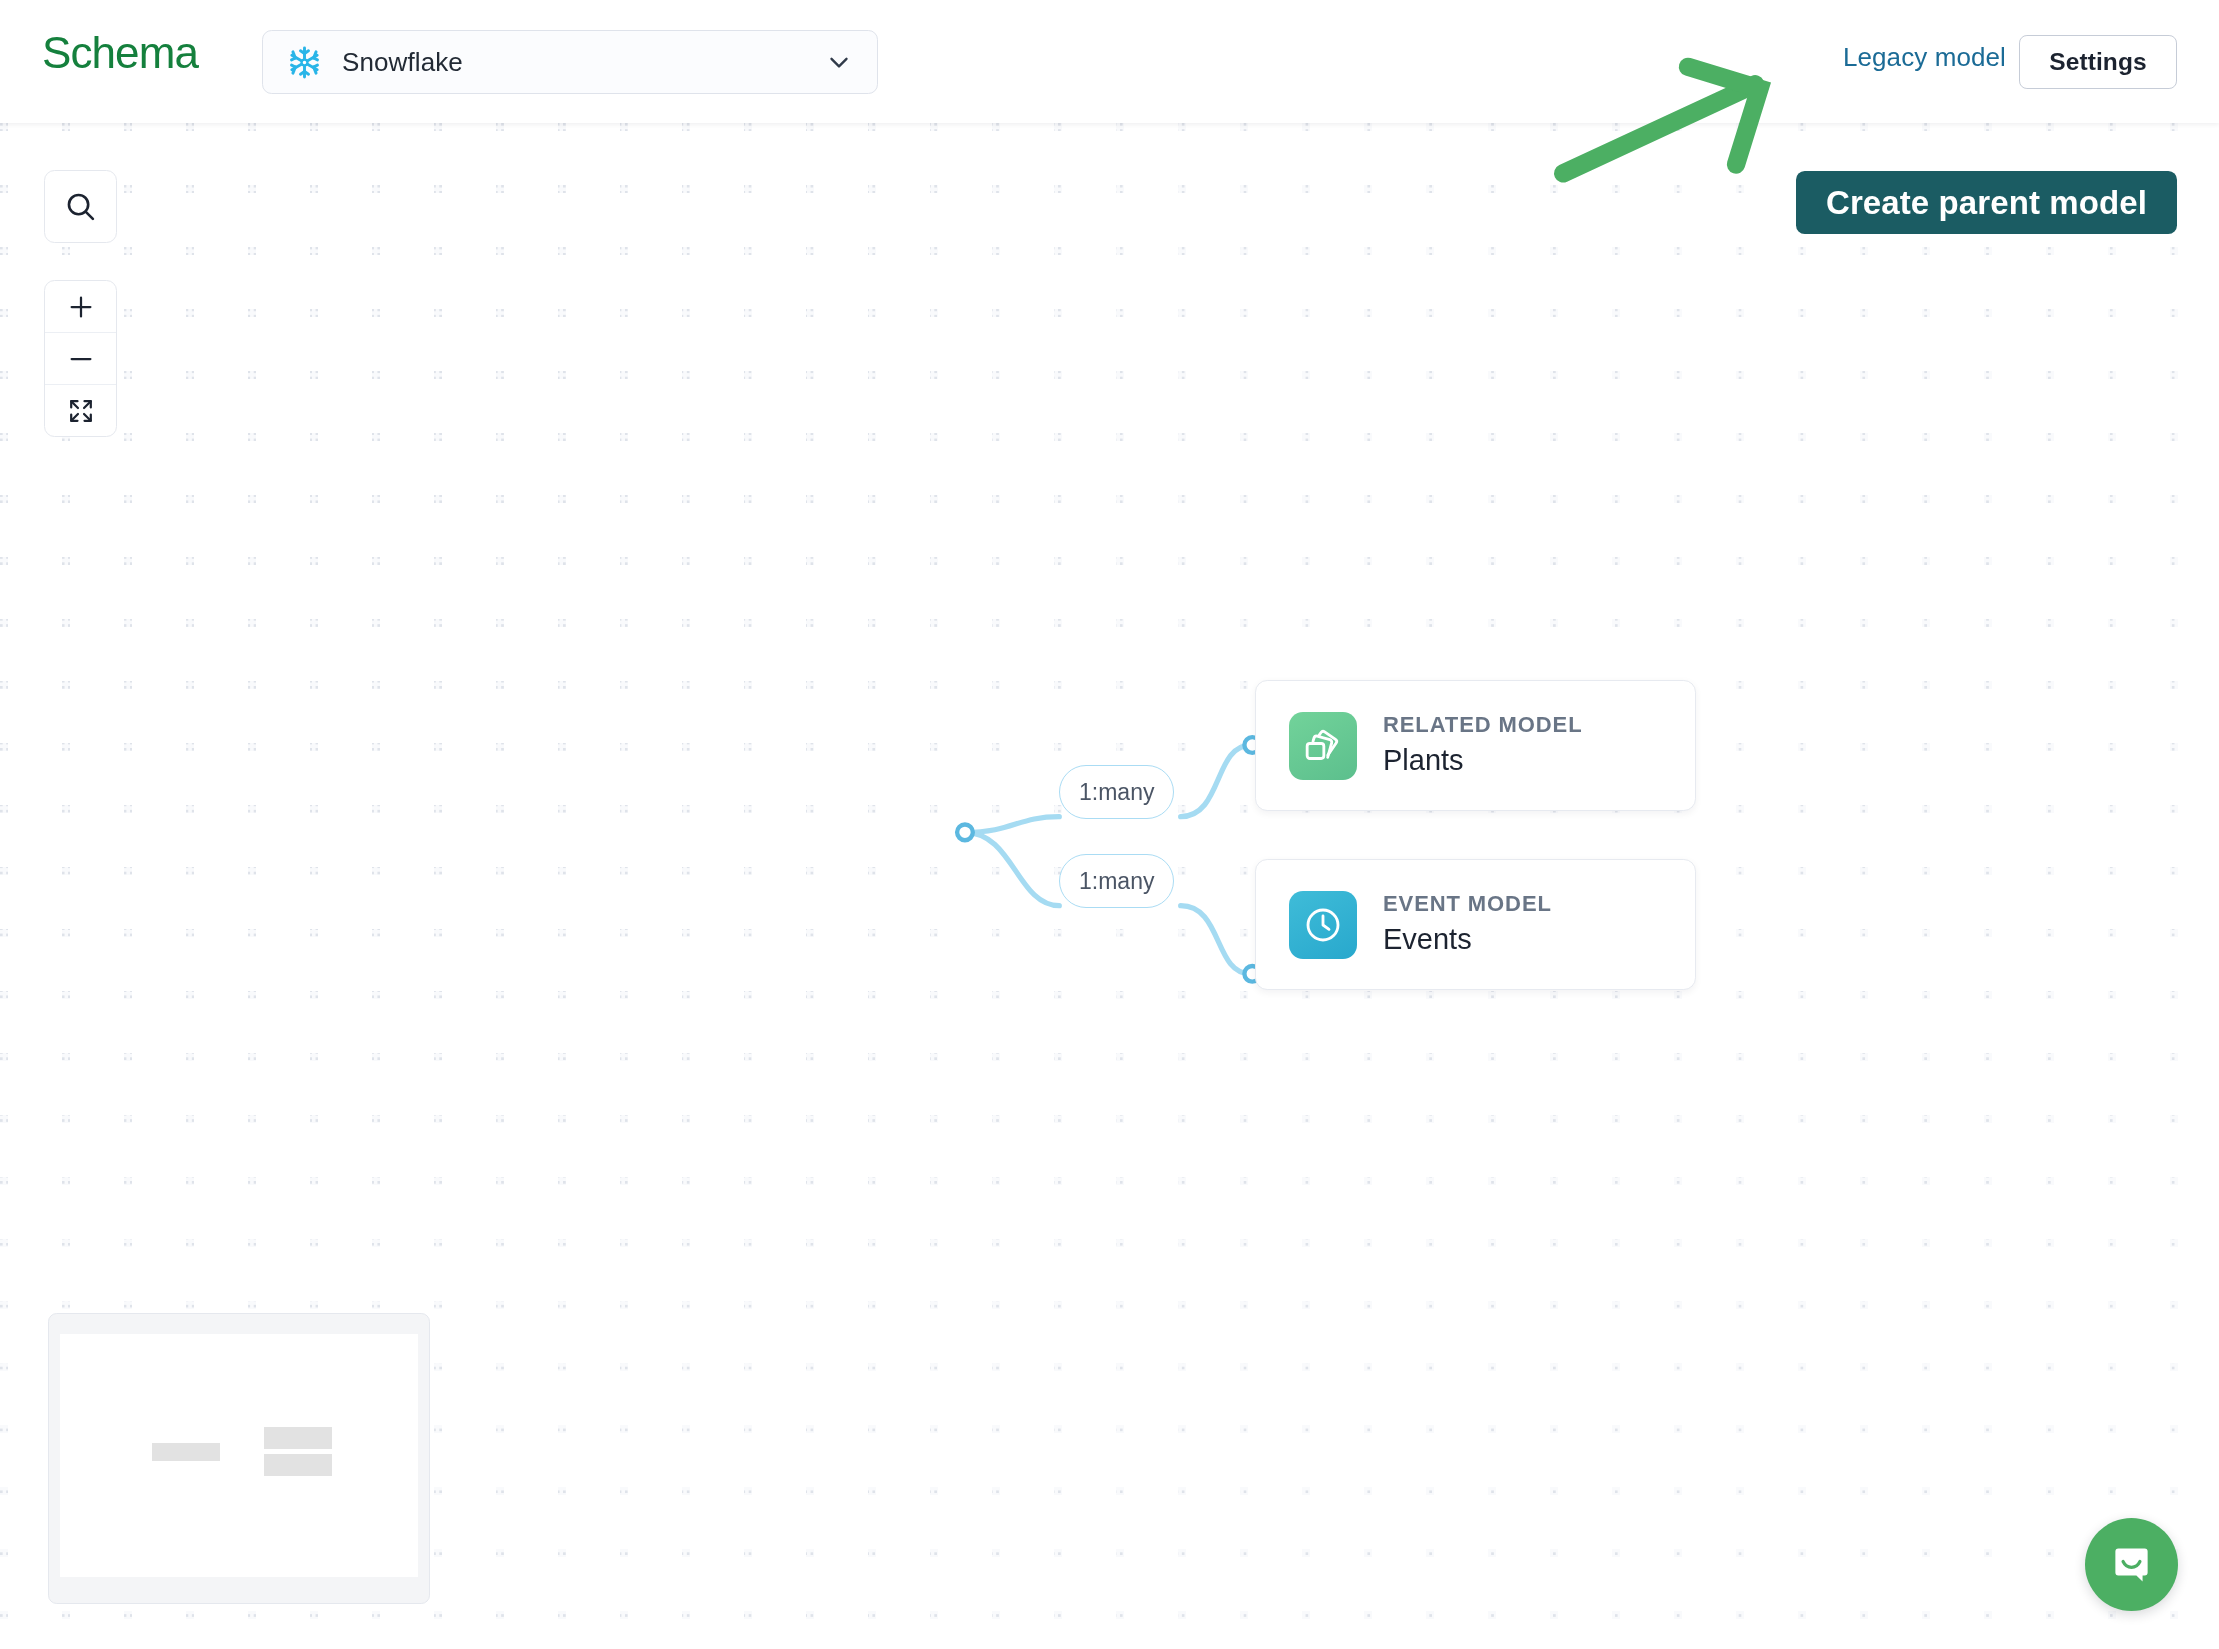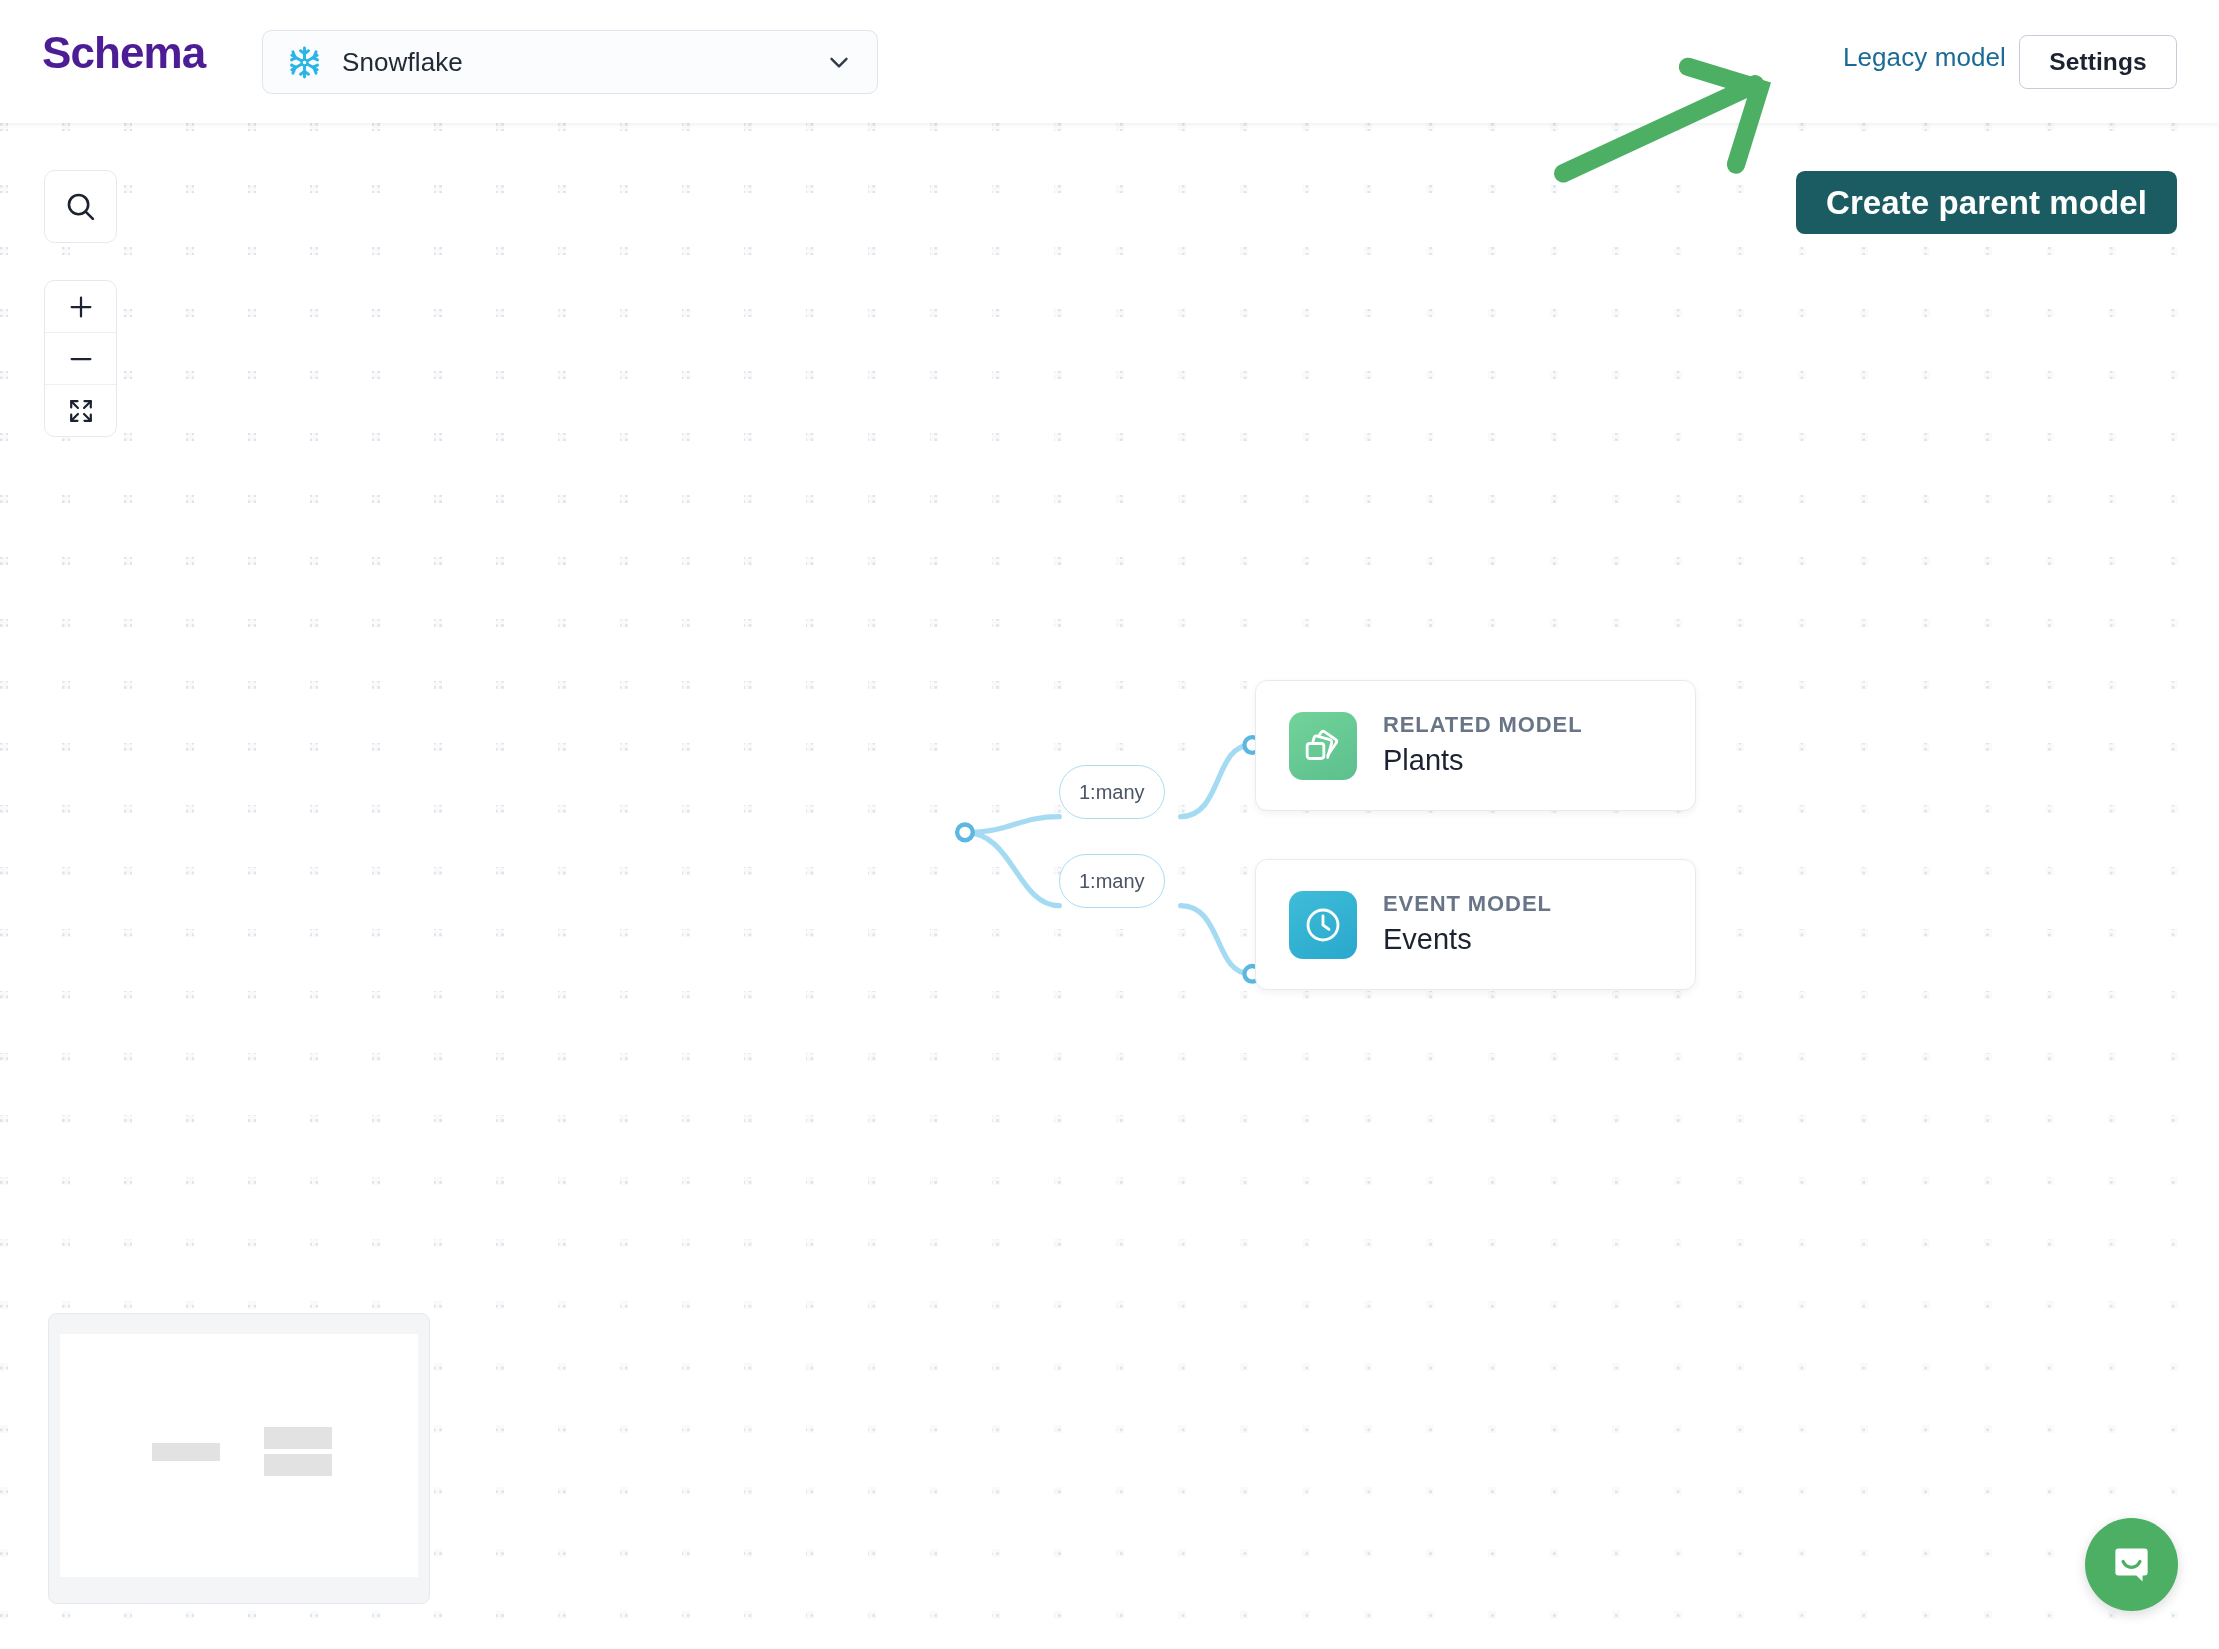--- a/index.html
+++ b/index.html
@@ -38,9 +38,9 @@
     left: 42px;
     top: 31px;
     font-size: 44px;
-    font-weight: 700;
+    font-weight: 400;
     letter-spacing: -0.9px;
-    color: #4c1d95;
+    color: #15803d;
     line-height: 1;
   }
 

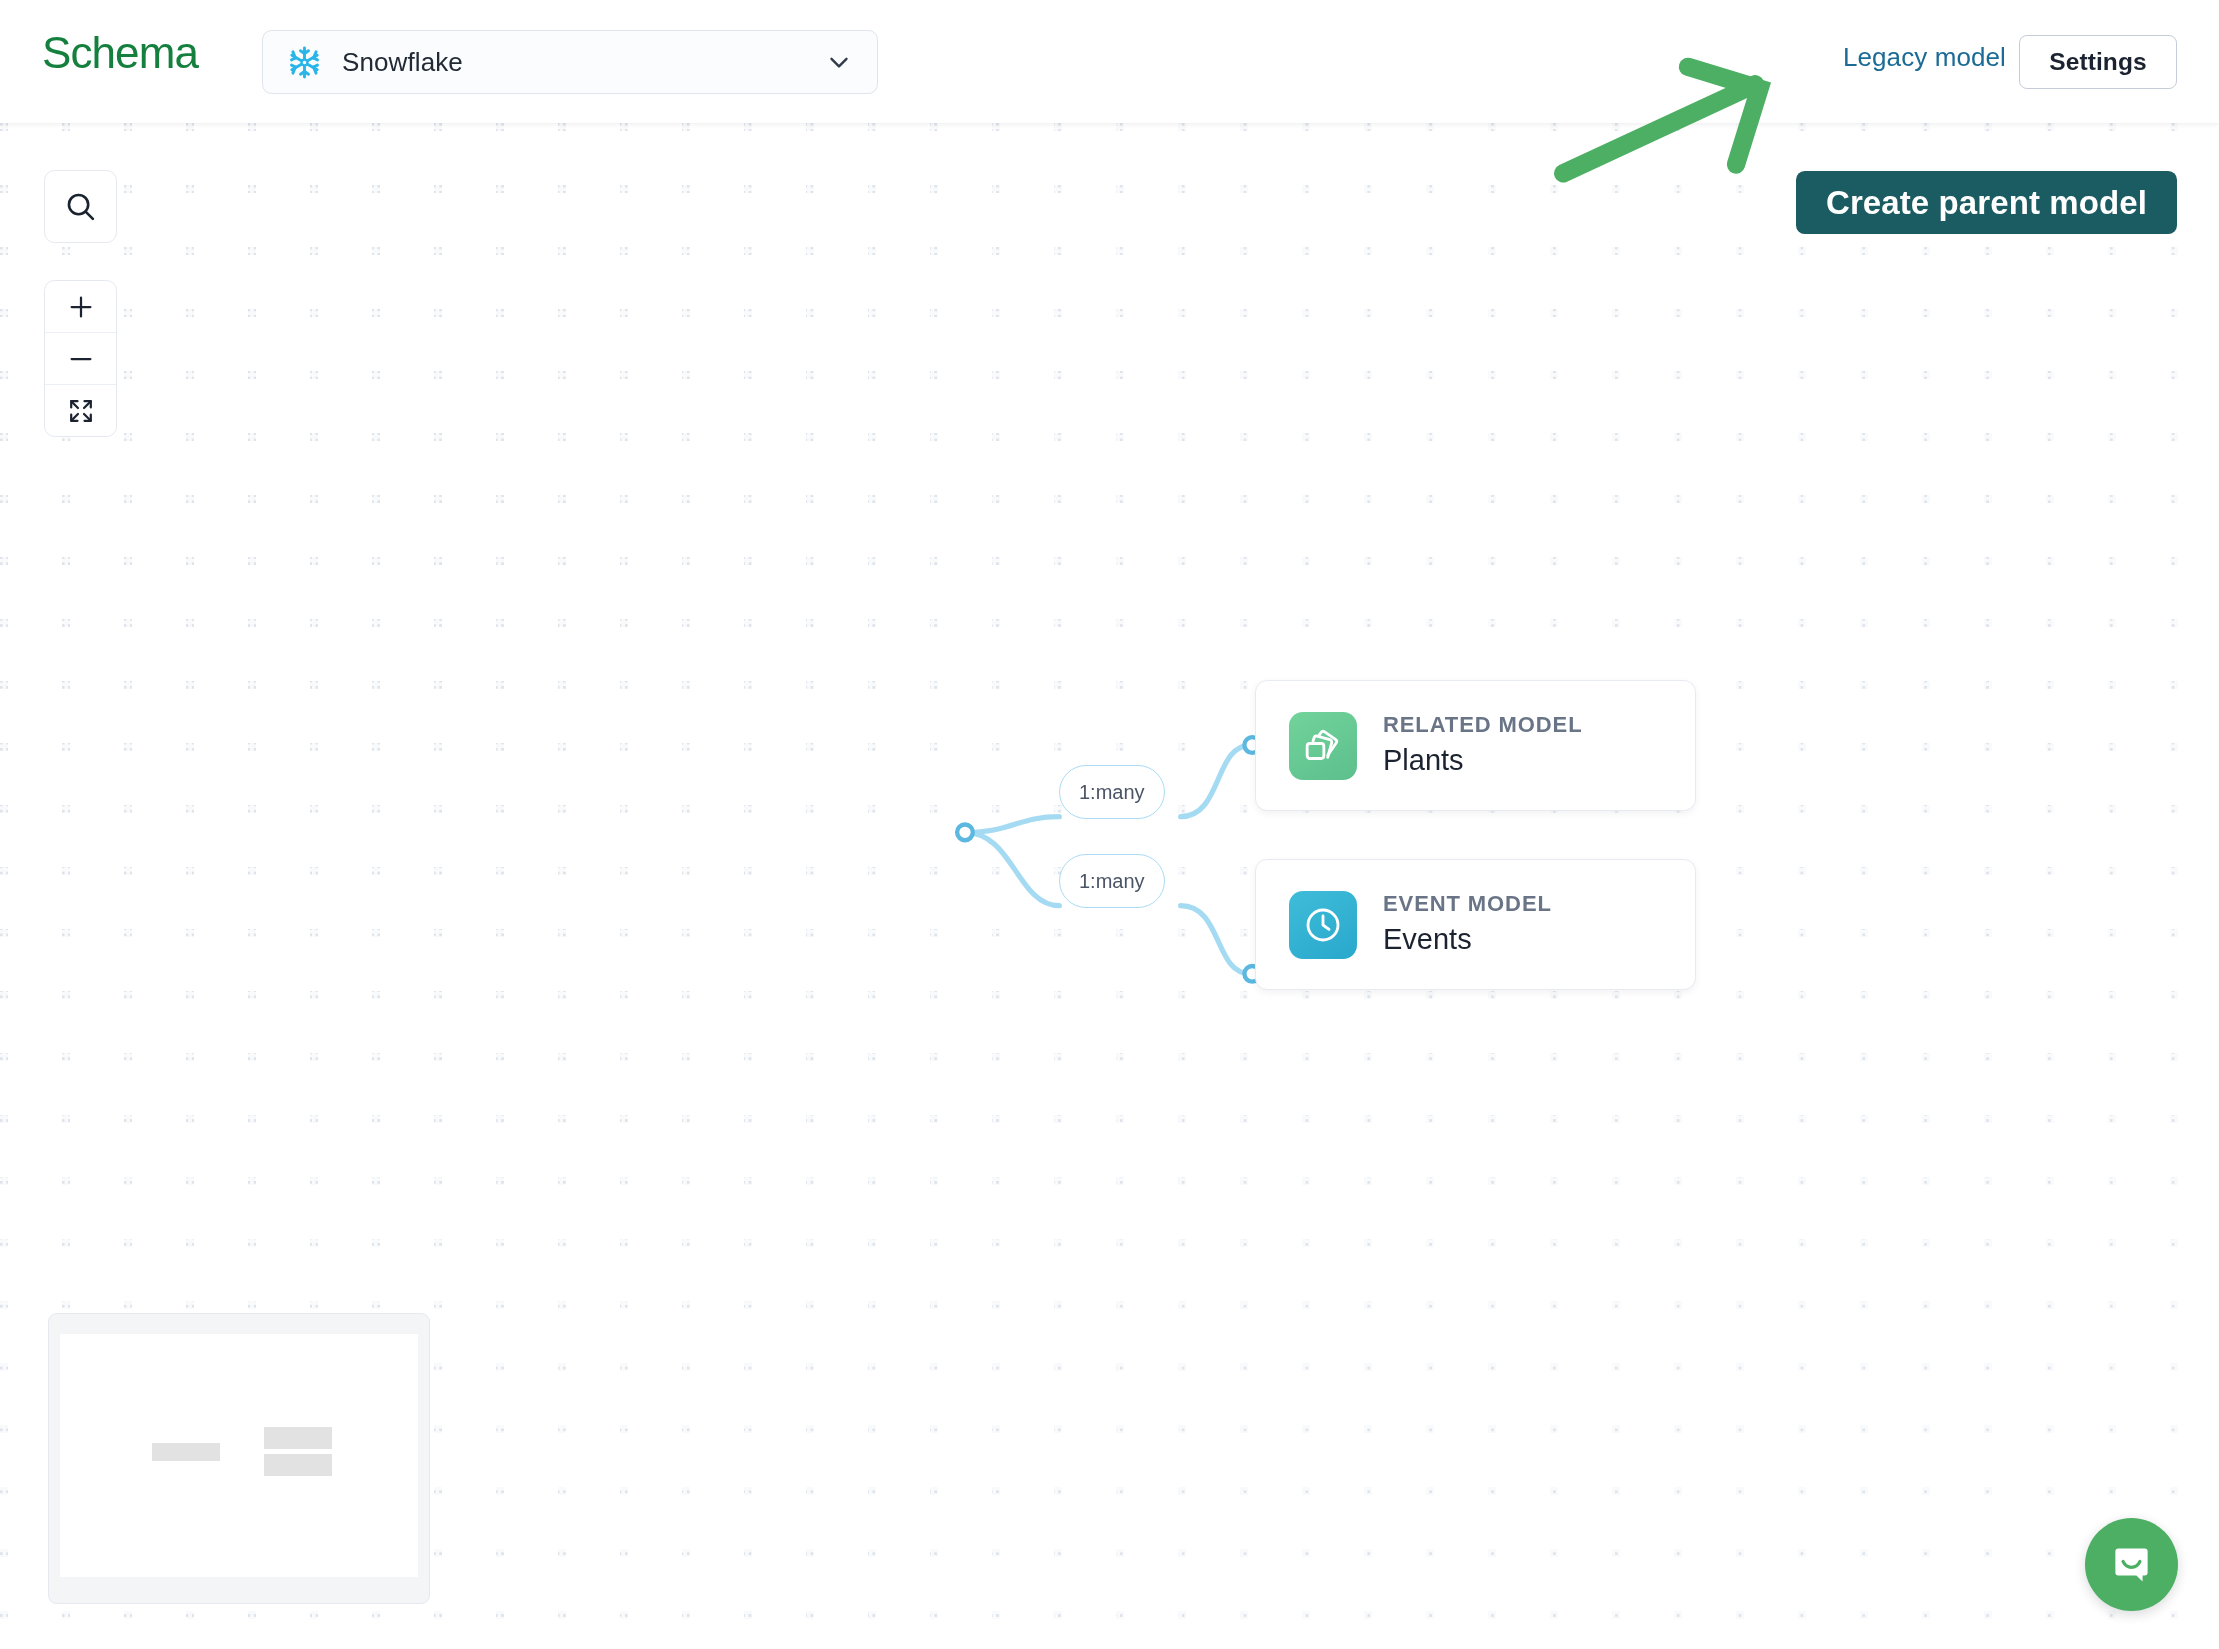--- a/index.html
+++ b/index.html
@@ -226,7 +226,7 @@
     border: 1.7px solid #aadcf4;
     border-radius: 27px;
     display: flex; align-items: center; justify-content: center;
-    font-size: 20px;
+    font-size: 23px;
     color: #4b5565;
     z-index: 18;
     cursor: pointer;

